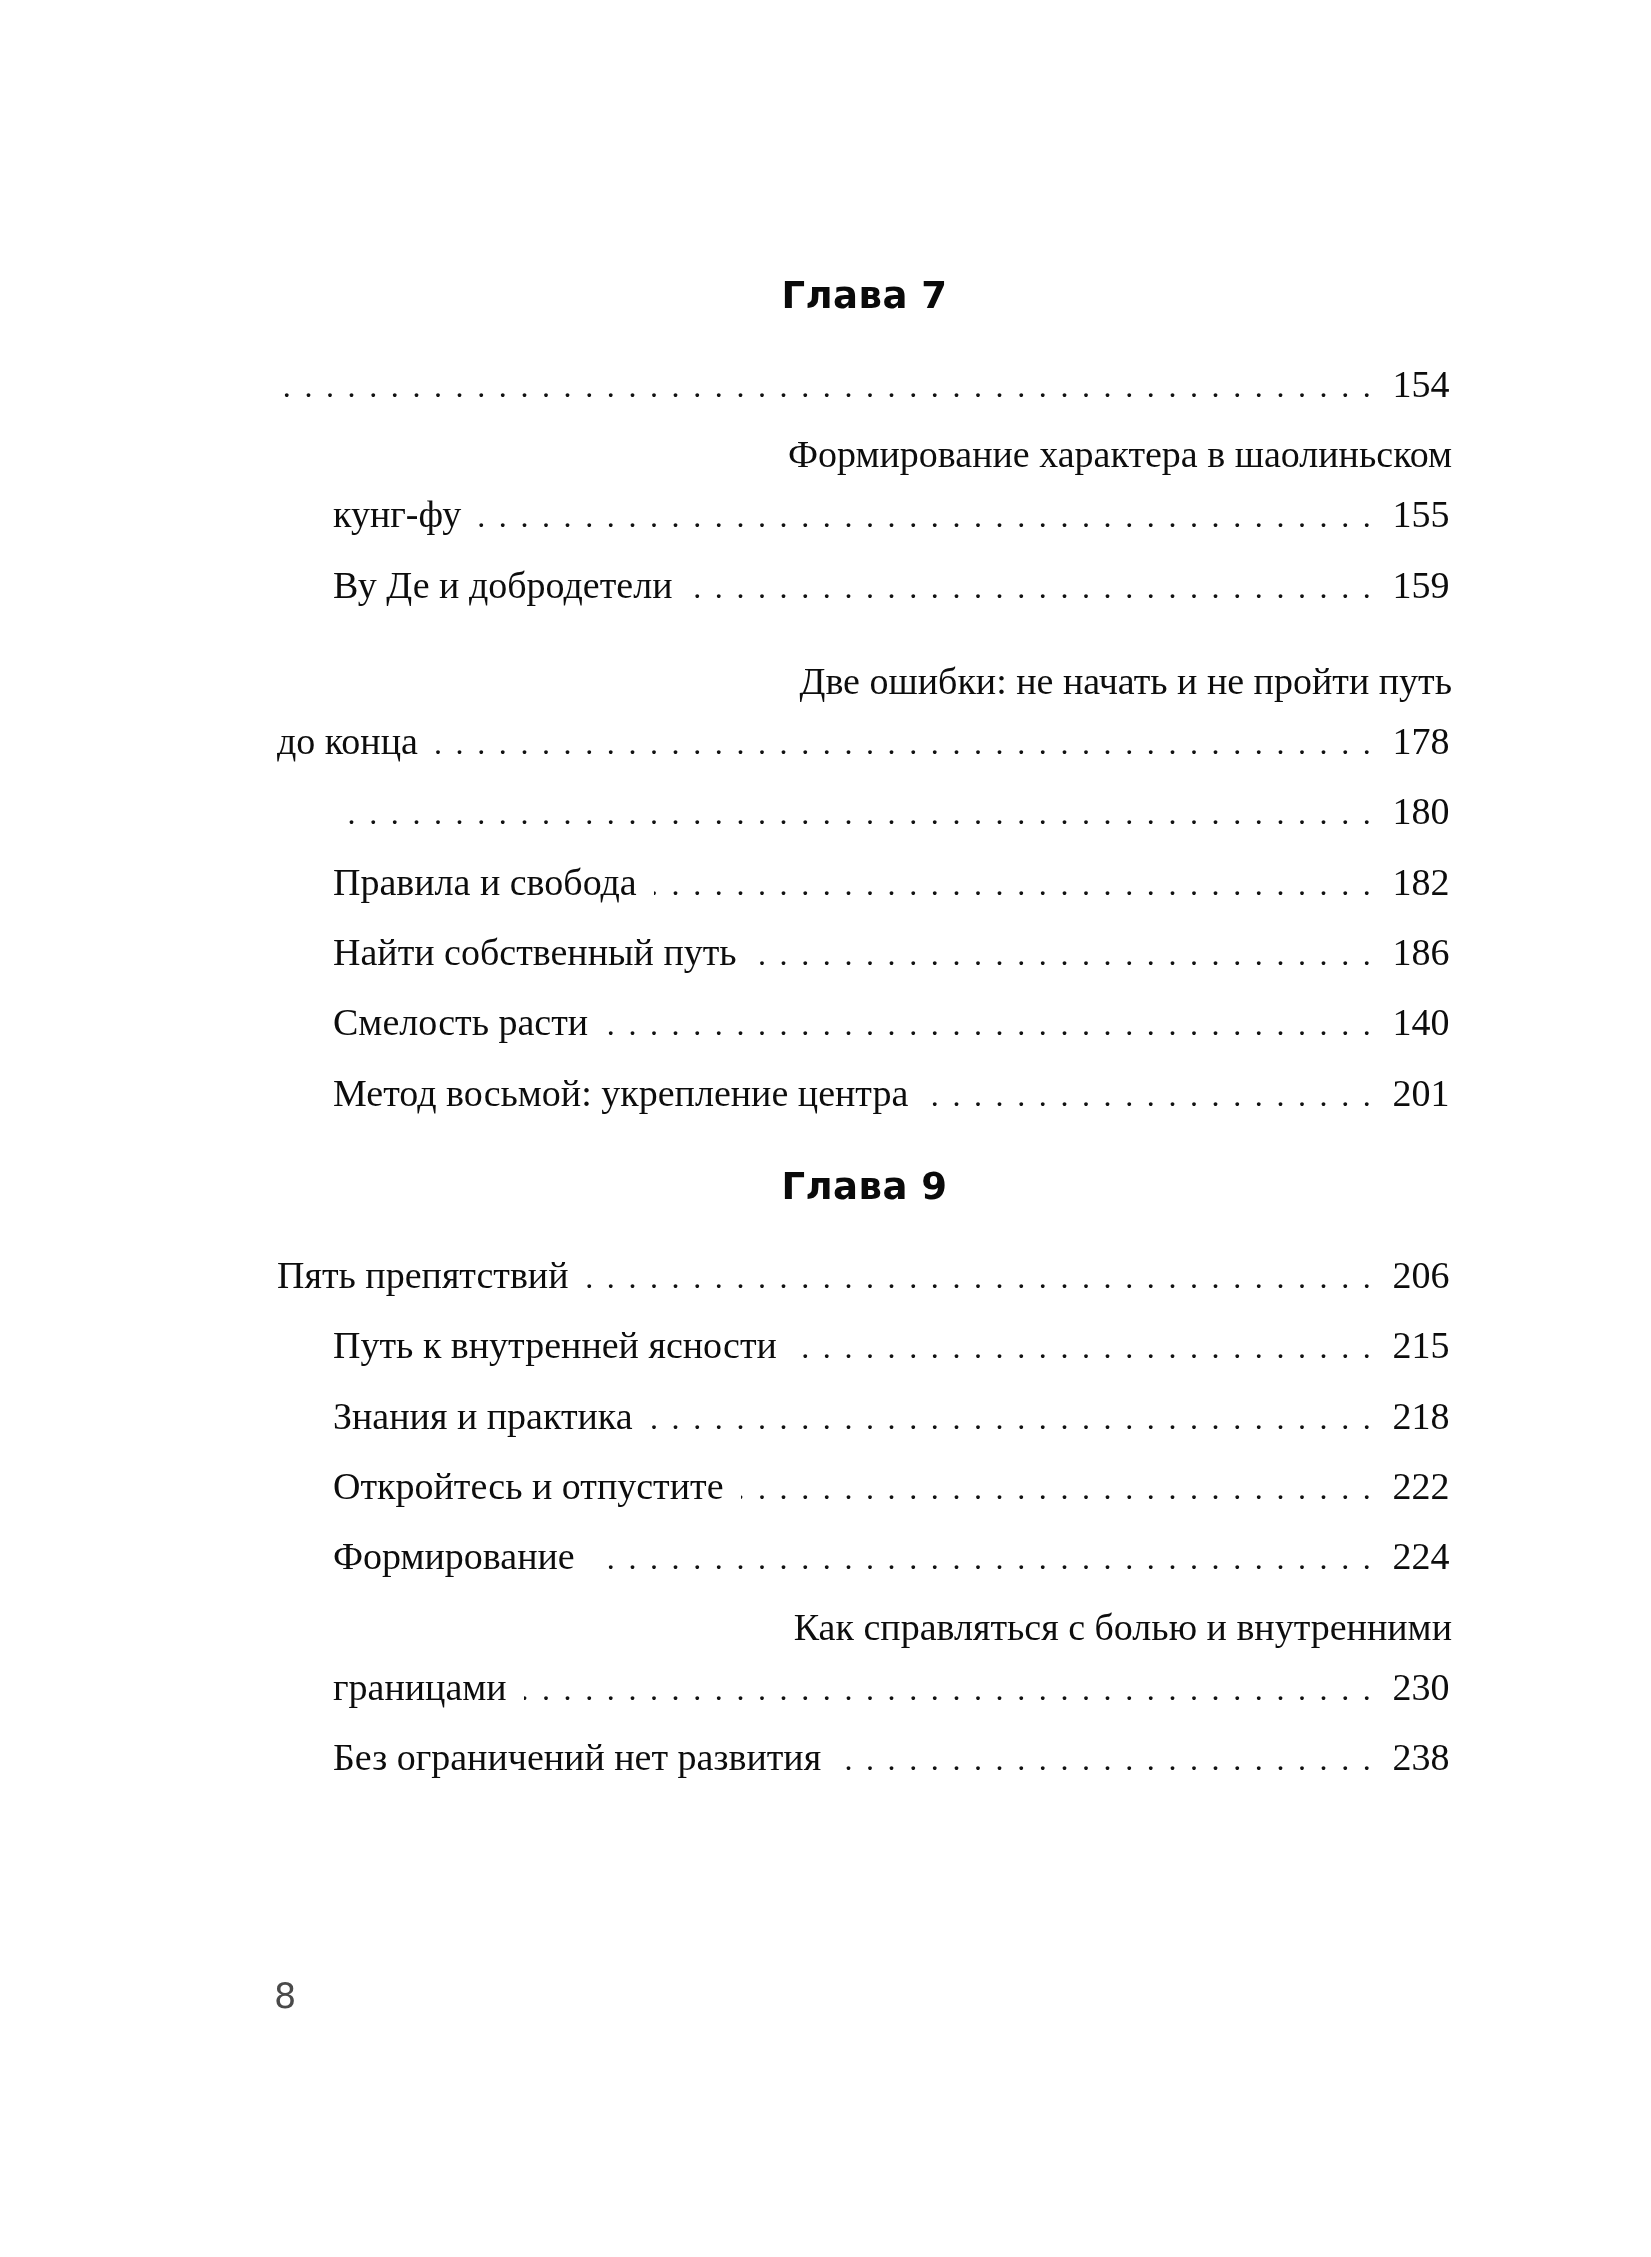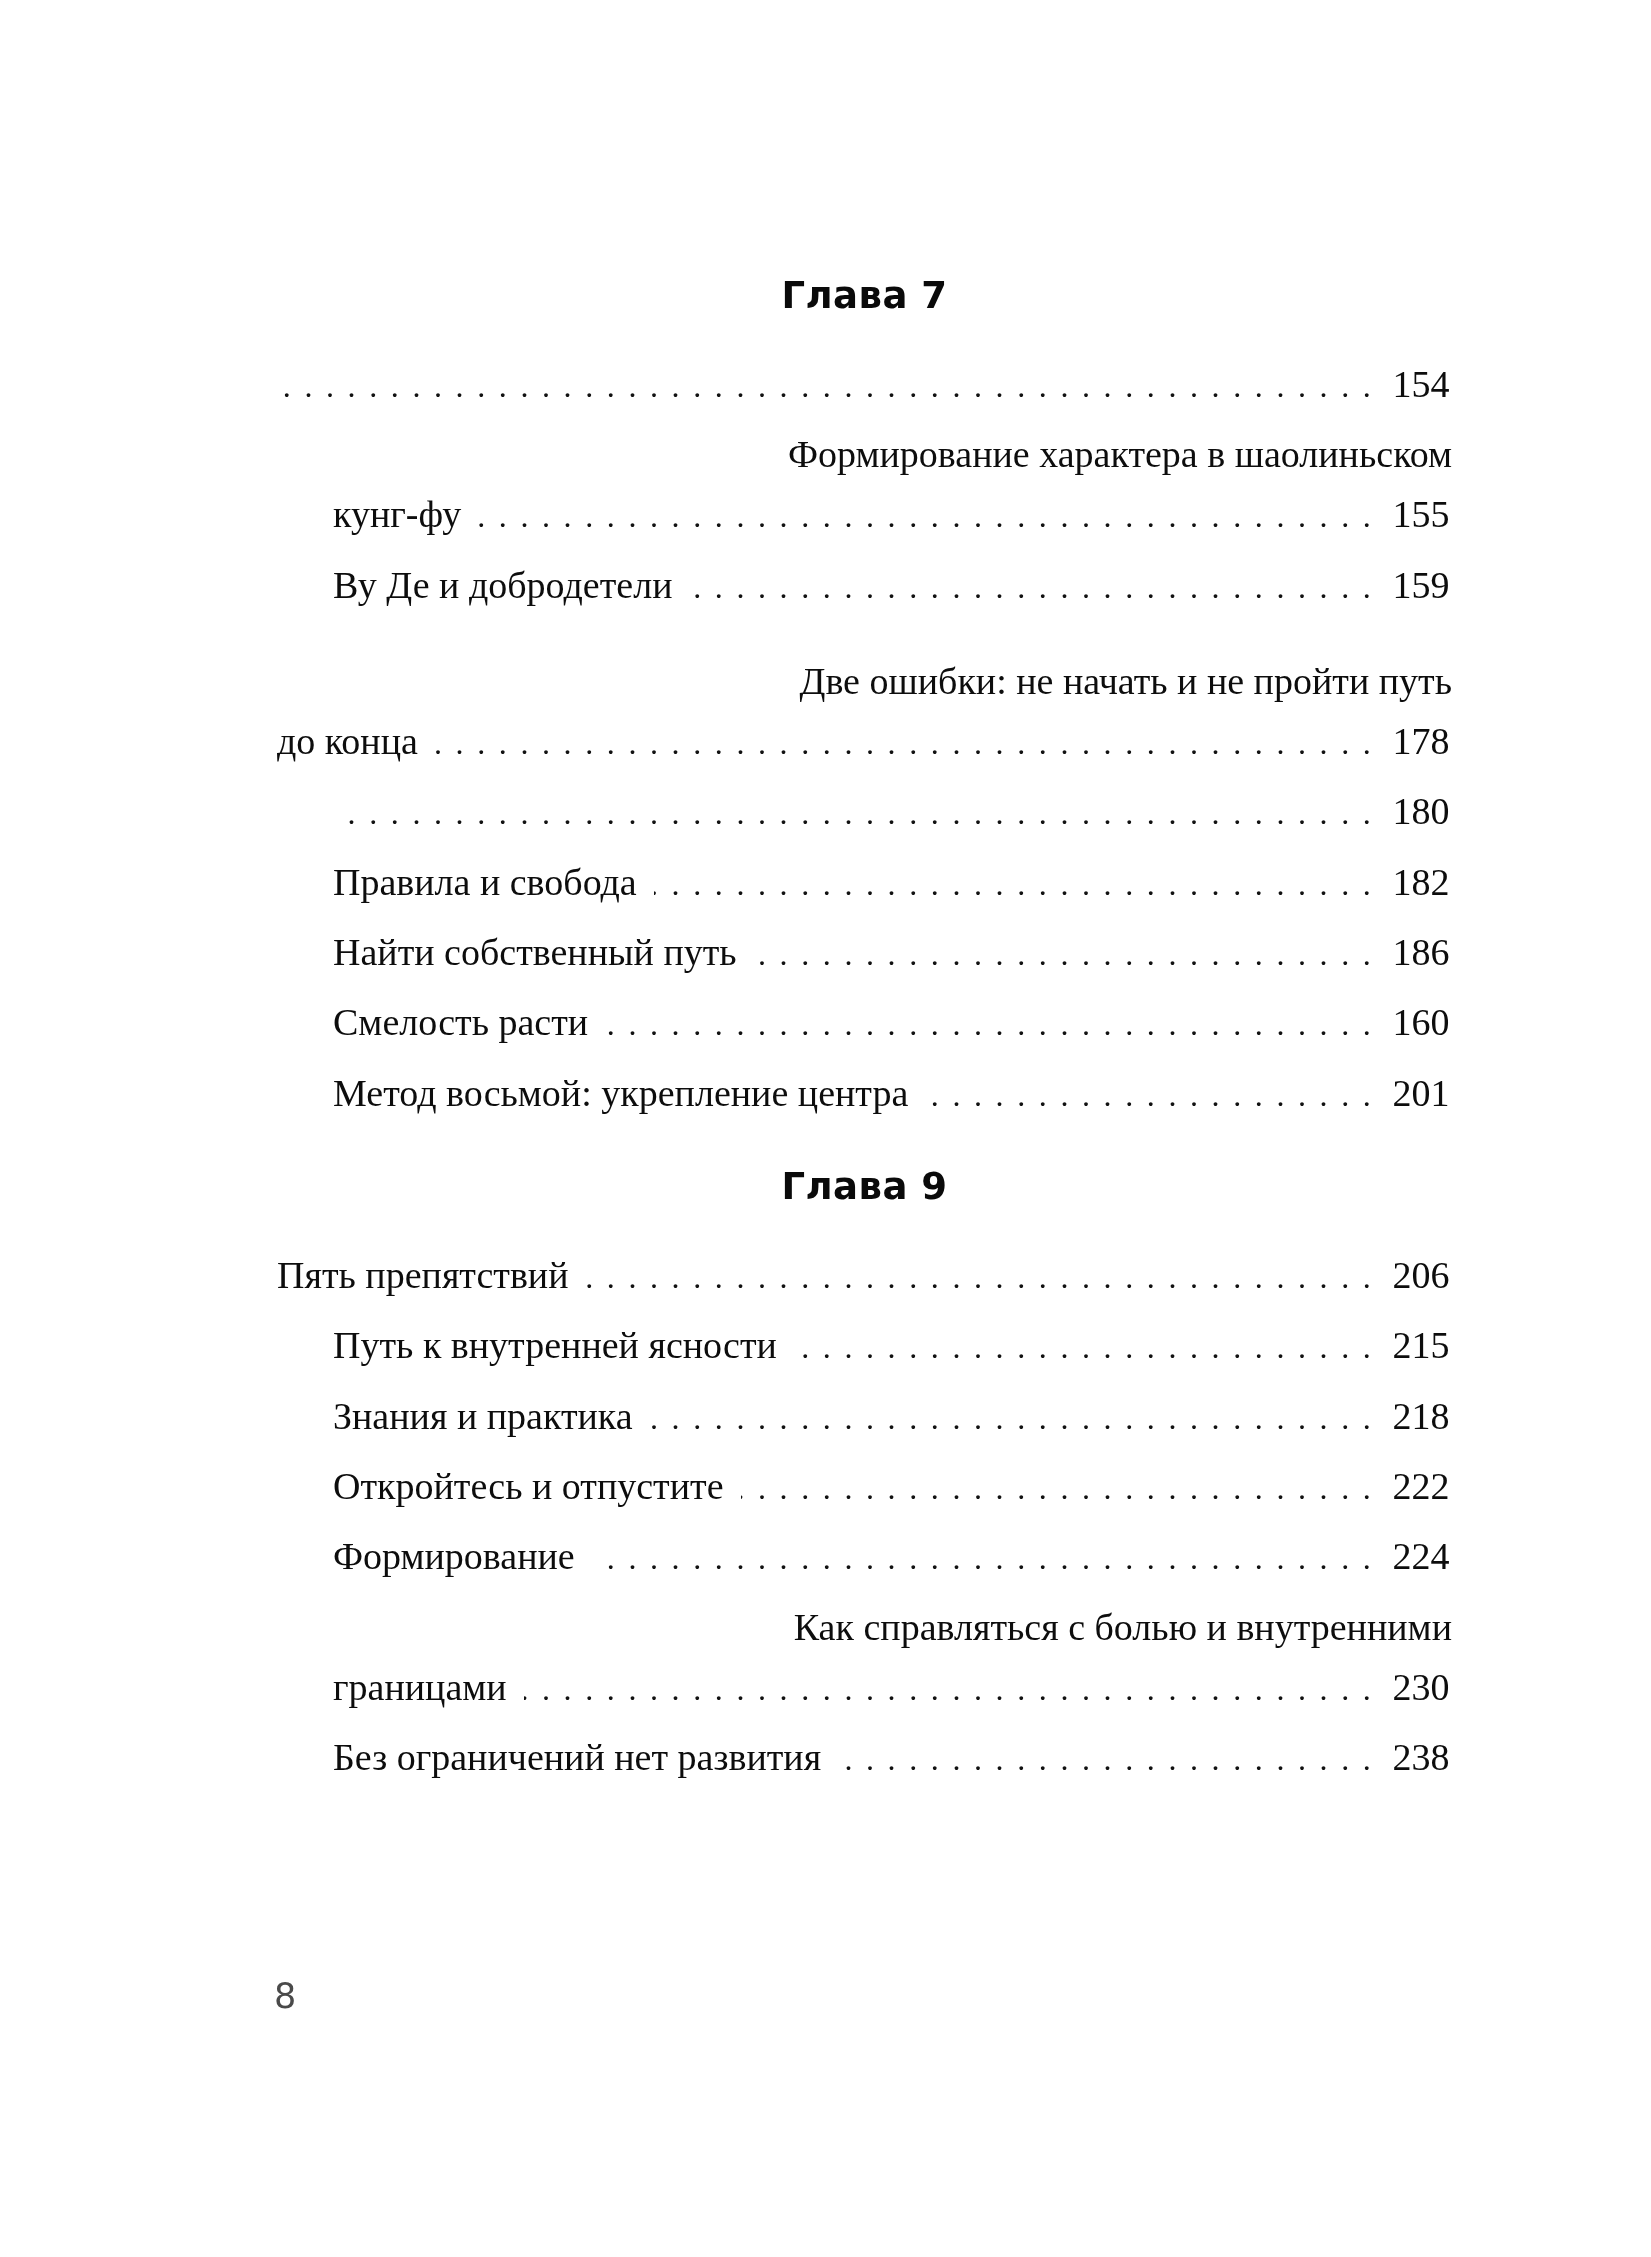--- a/index.html
+++ b/index.html
@@ -179,7 +179,7 @@
           <div class="last-line">
             <span class="title-text">Смелость расти</span>
             <span class="leader">..............................................................................</span>
-            <span class="page-num">160</span>
+            <span class="page-num">140</span>
           </div>
         </div>
 

